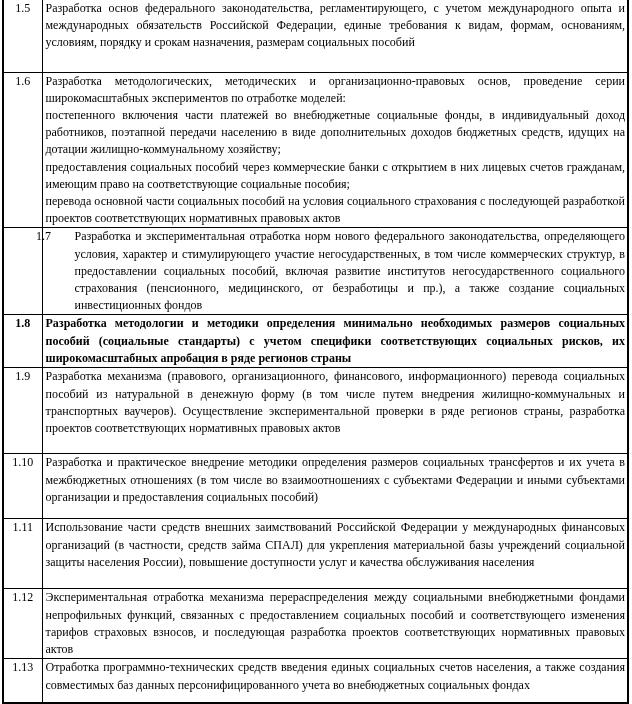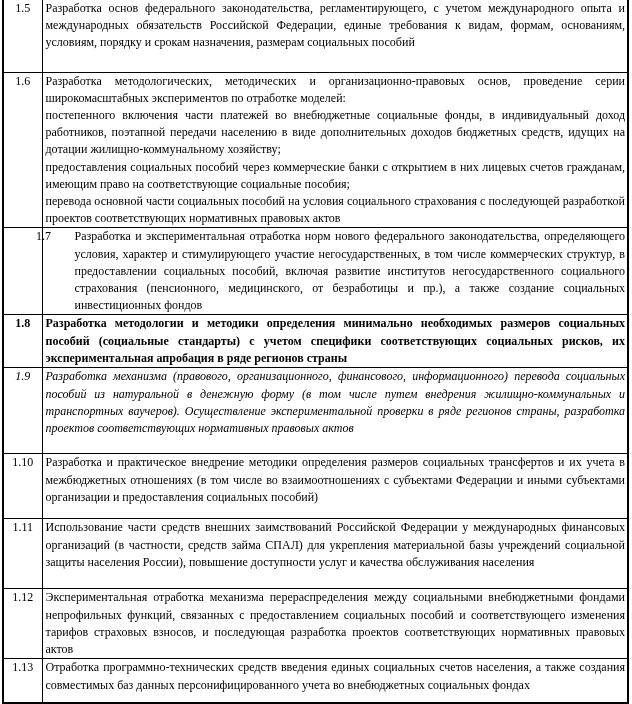--- a/index.html
+++ b/index.html
@@ -88,7 +88,7 @@
       <tr class="r3">
         <td class="num-cell">1.8</td>
         <td class="text-cell">
-          <div class="para">Разработка методологии и методики определения минимально необходимых размеров социальных пособий (социальные стандарты) с учетом специфики соответствующих социальных рисков, их экспериментальная апробация в ряде регионов страны</div>
+          <div class="para">Разработка методологии и методики определения минимально необходимых размеров социальных пособий (социальные стандарты) с учетом специфики соответствующих социальных рисков, их широкомасштабных апробация в ряде регионов страны</div>
         </td>
       </tr>
       <tr class="r4">

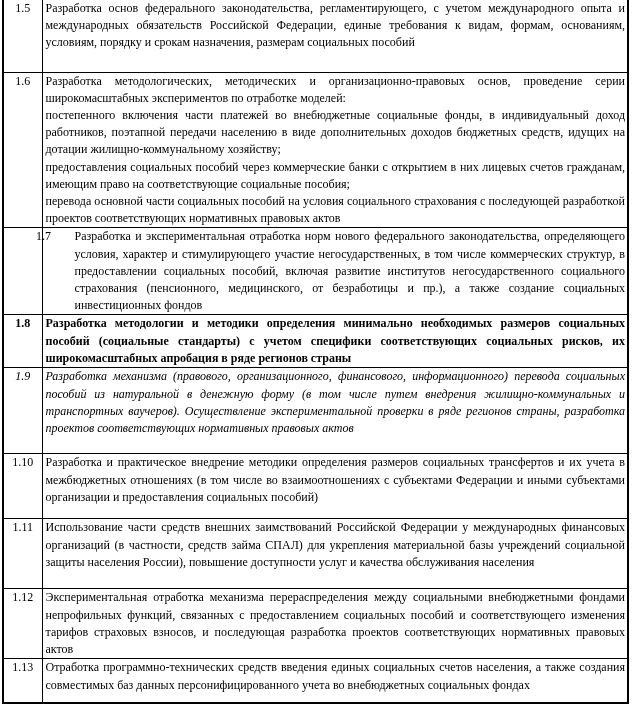--- a/index.html
+++ b/index.html
@@ -52,7 +52,7 @@
   tr.r1 td { height: 146px; margin-left: 36px; }
   tr.r2 td { height: 86px; padding-left: 32px; }
   tr.r3 td { height: 53px; font-weight: bold; }
-  tr.r4 td { height: 86px; font-style: italic; }
+  tr.r4 td { height: 86px; }
   tr.r5 td { height: 65px; }
   tr.r6 td { height: 70px; }
   tr.r7 td { height: 70px; }

